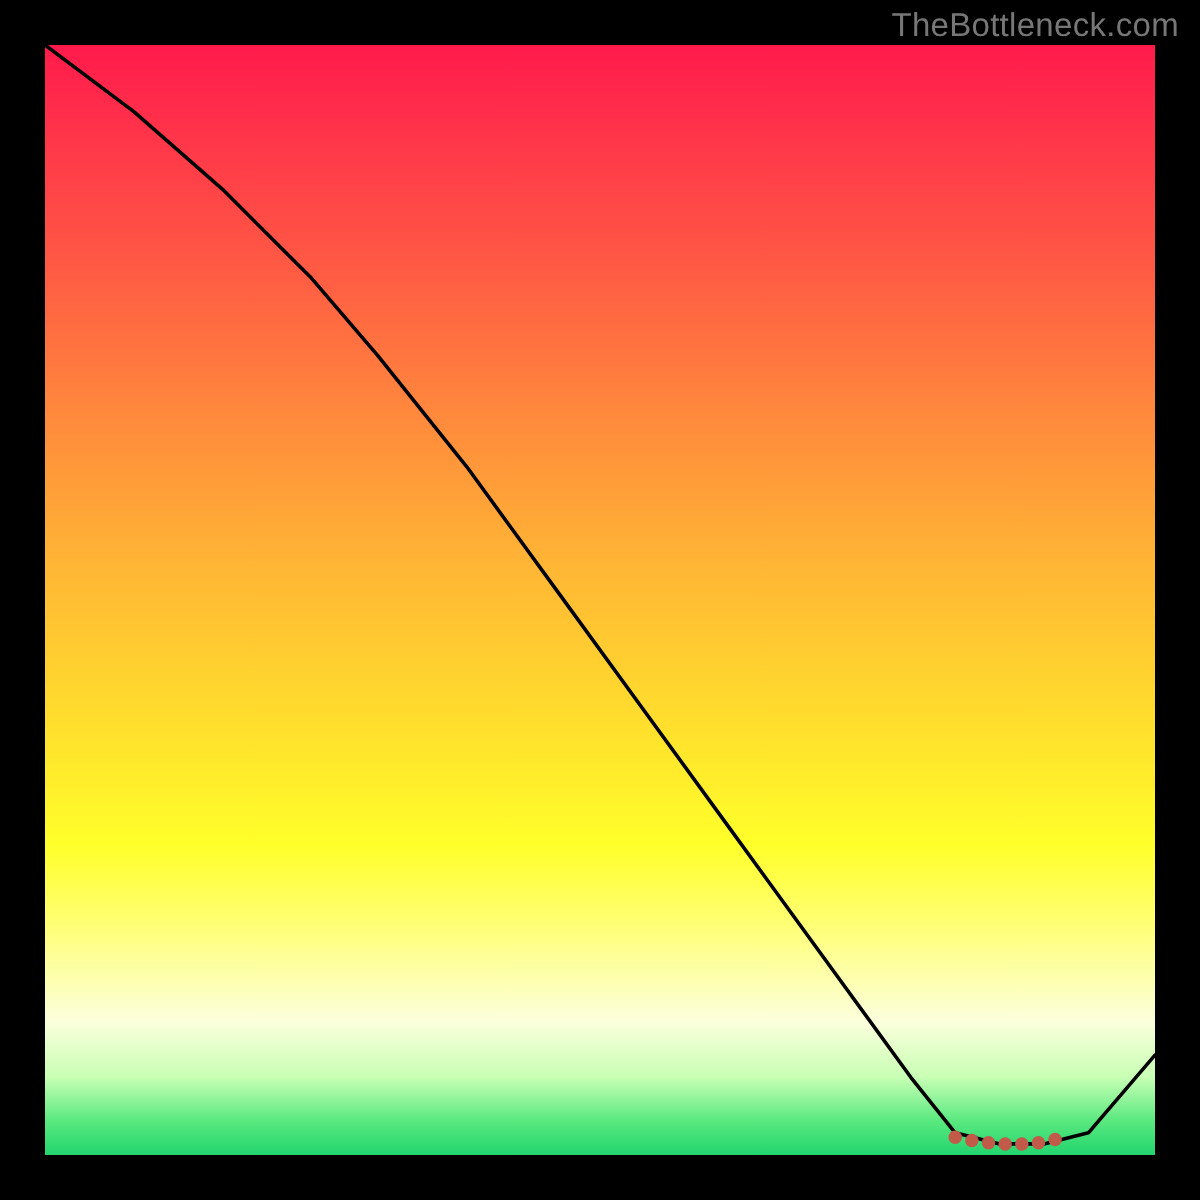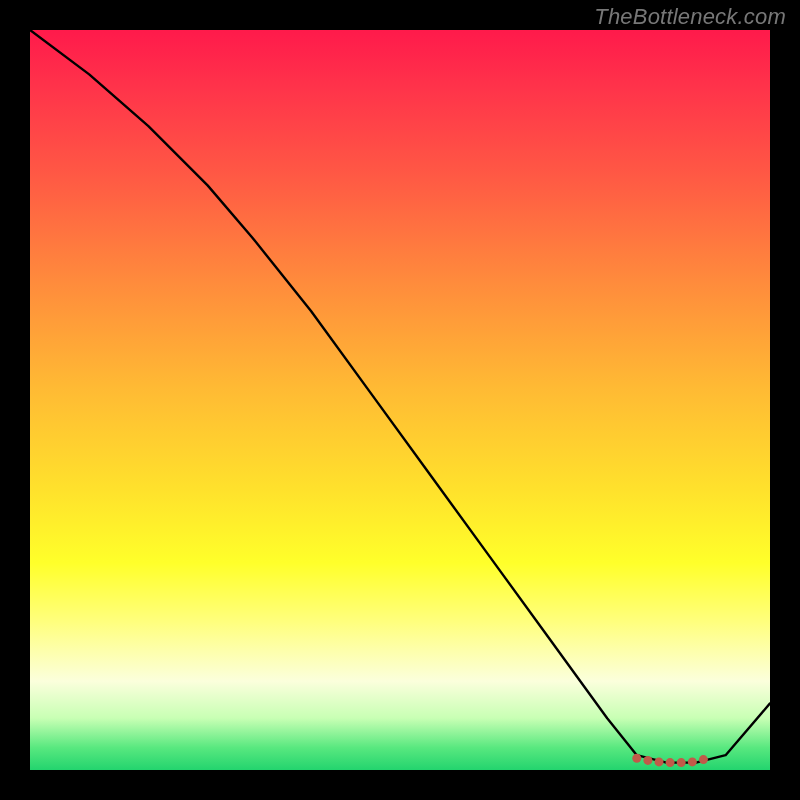--- a/index.html
+++ b/index.html
@@ -16,7 +16,6 @@
     height: 800px;
     position: relative;
     background: #000;
-    font-style: italic;
   }
   .watermark {
     position: absolute;

